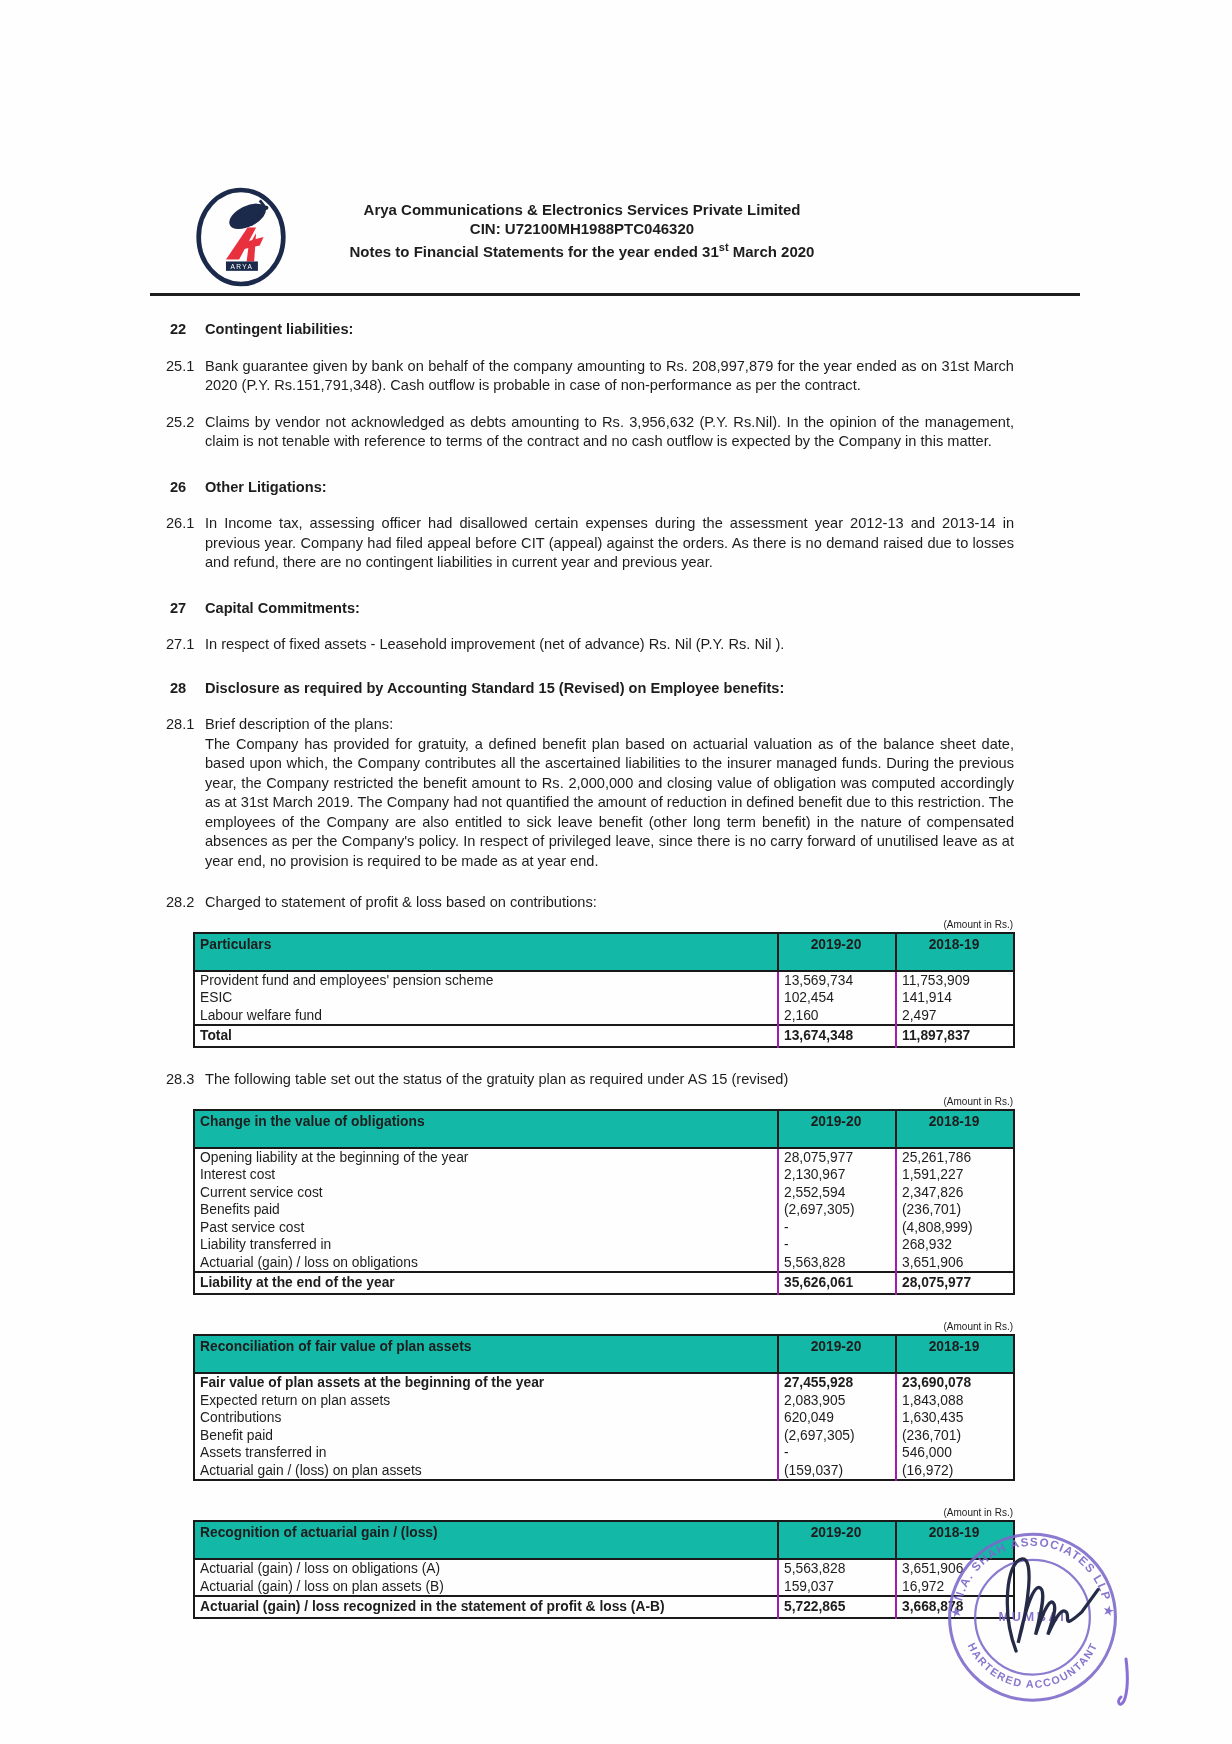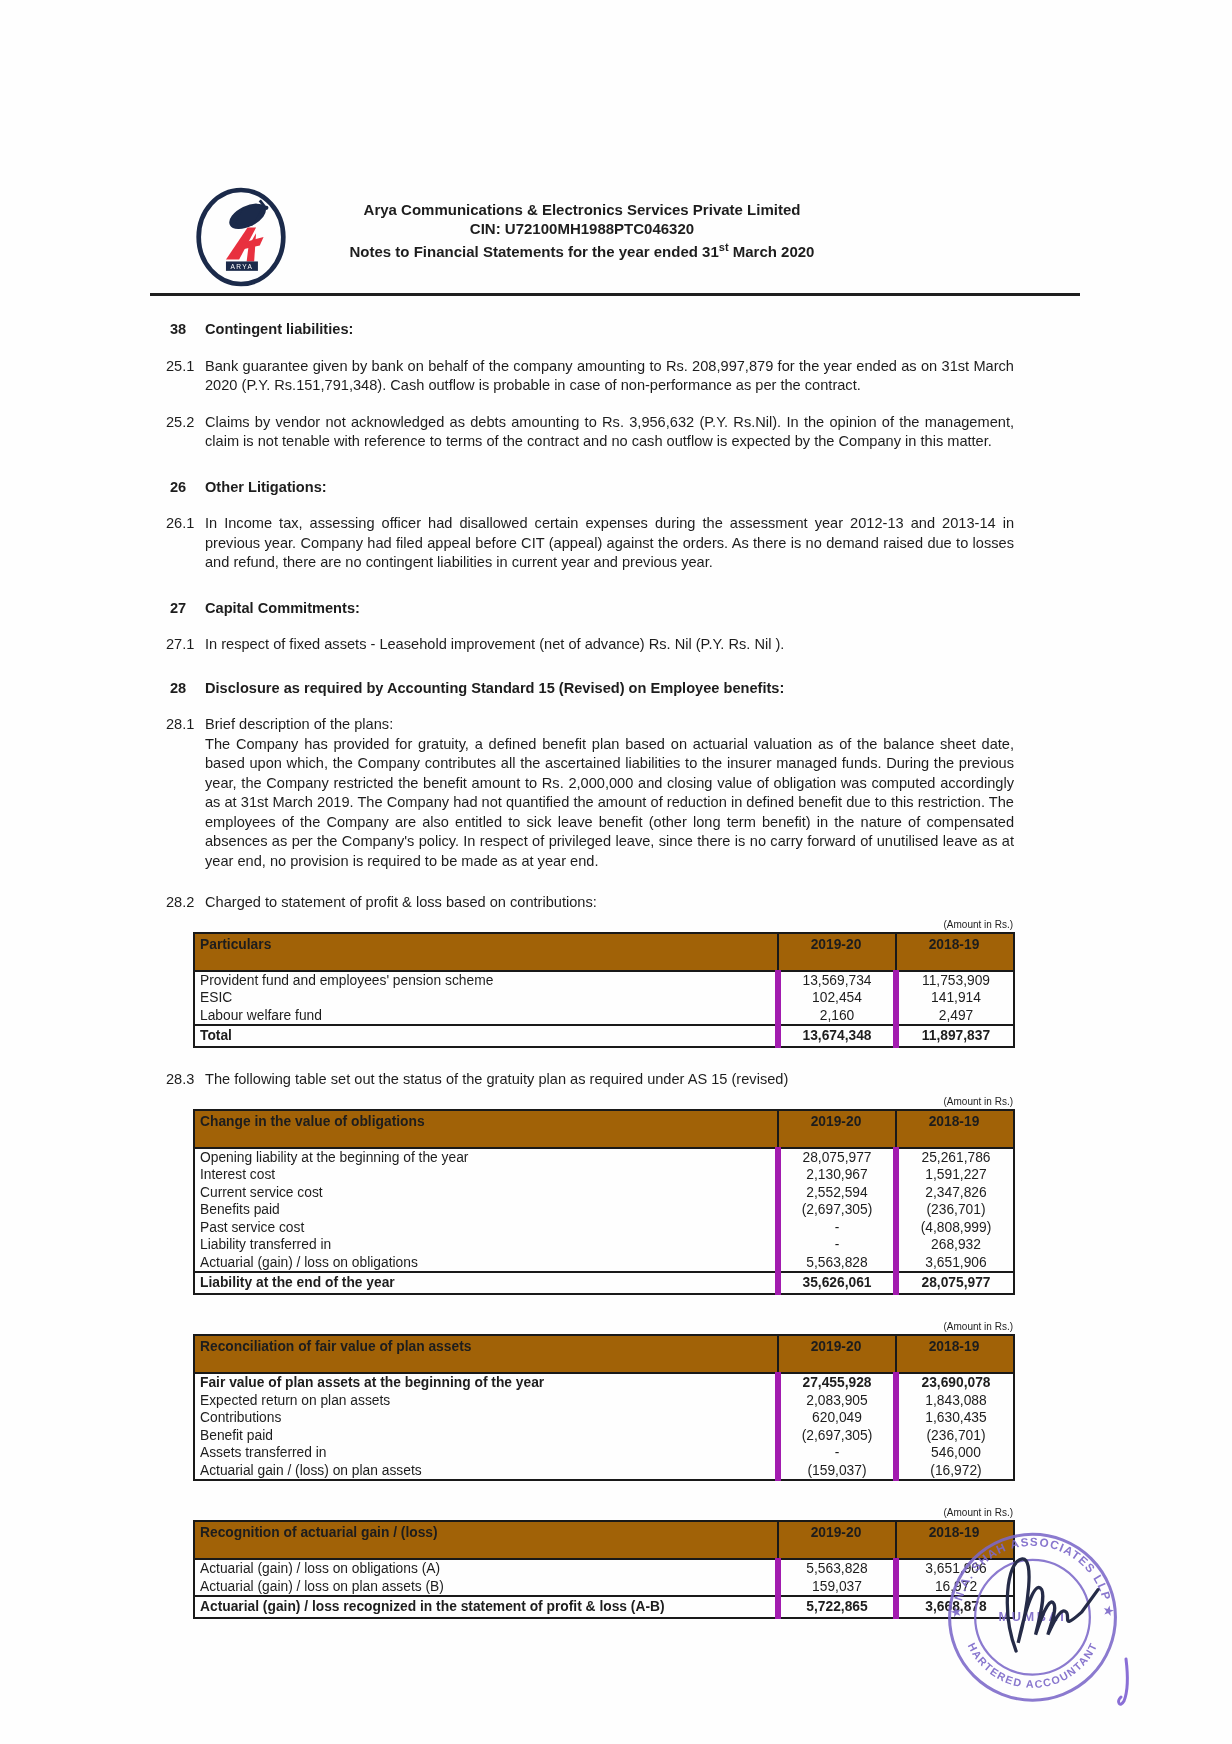--- a/index.html
+++ b/index.html
@@ -86,7 +86,7 @@
   <hr class="doc-rule">
 
   <div class="sec head mt24">
-    <span class="num">38</span>
+    <span class="num">22</span>
     <span class="txt">Contingent liabilities:</span>
   </div>
   <div class="sec mt17">

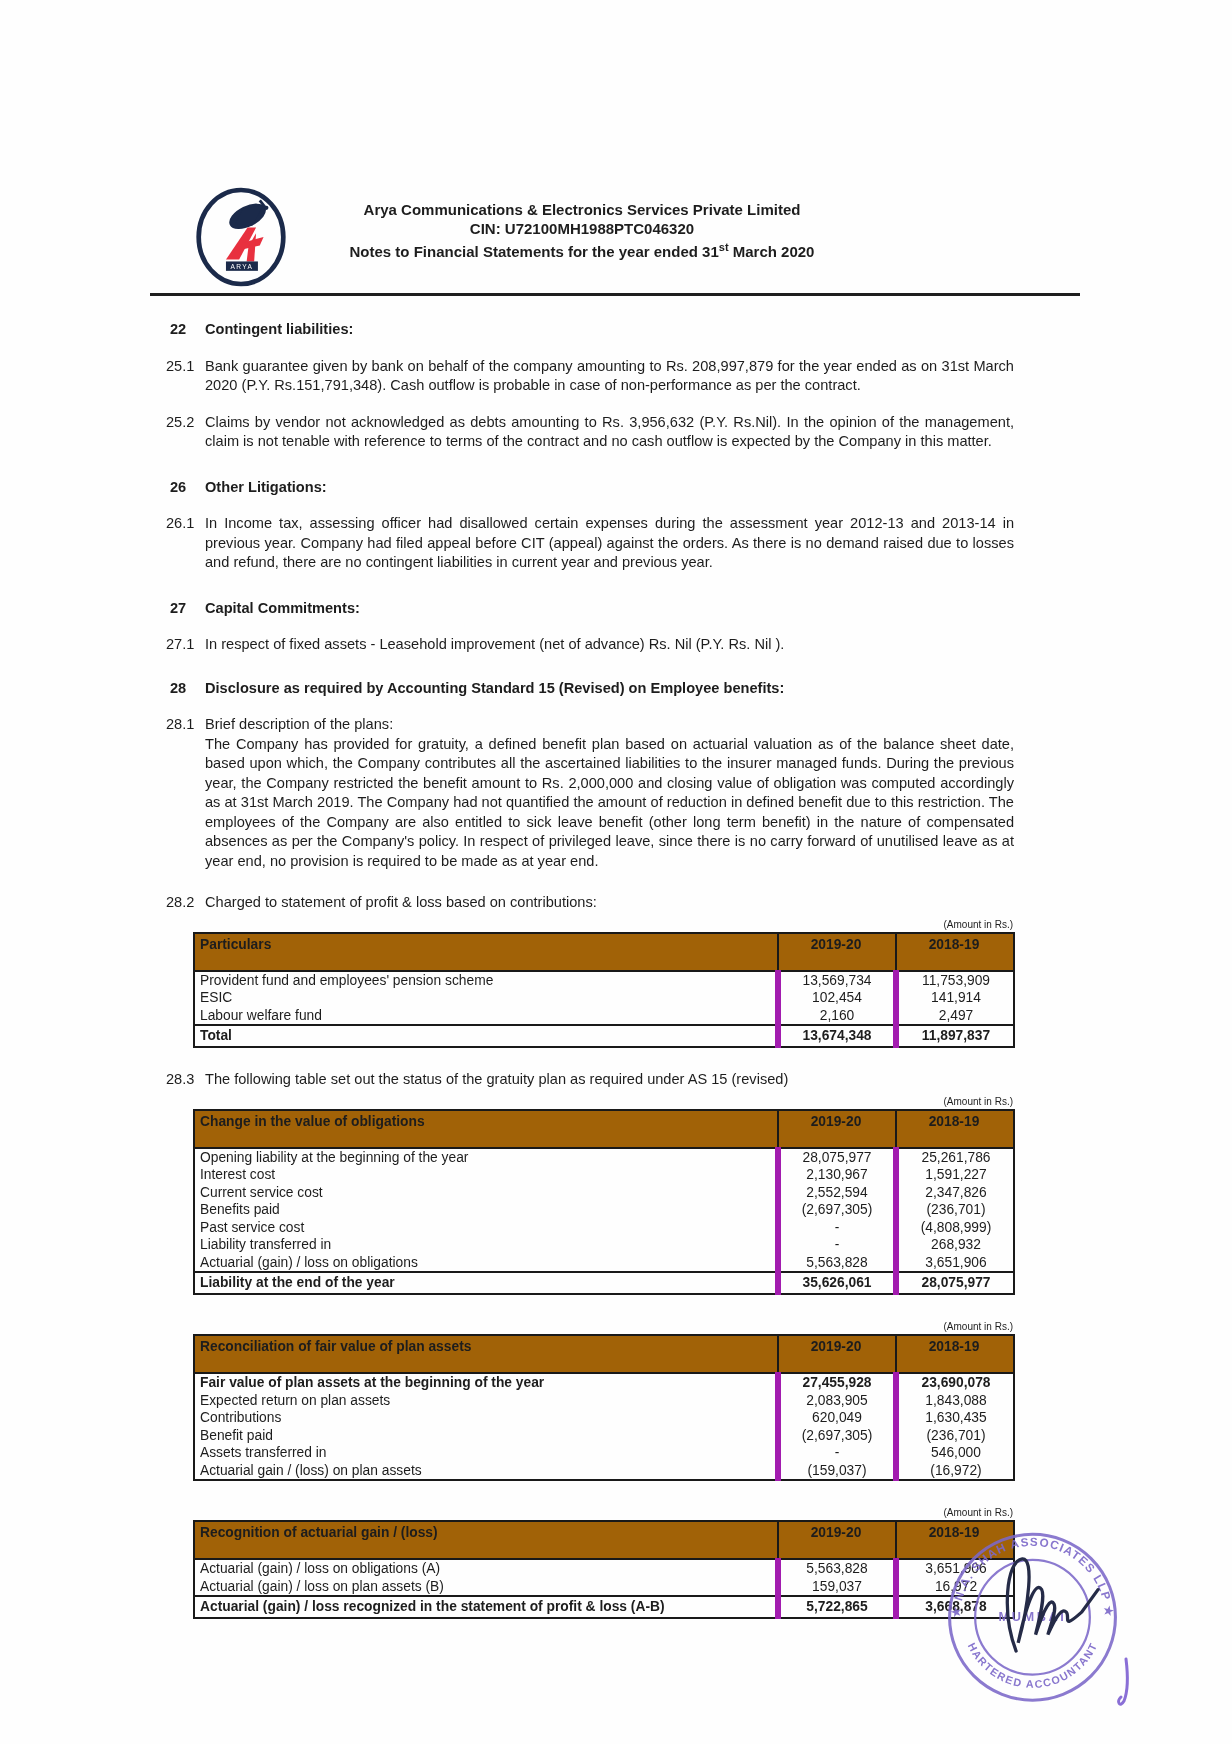--- a/index.html
+++ b/index.html
@@ -38,7 +38,7 @@
   table.fin col.c-label { width:584px; }
   table.fin col.c-val { width:118px; }
   table.fin thead th { border-bottom:2.5px solid #191919; height:38px; vertical-align:top;
-                       padding:3px 7px 0 5px; background:#a16207; }
+                       padding:3px 7px 0 5px; background:#14b8a6; }
   table.fin thead th.lbl { text-align:left; }
   table.fin thead th.val { text-align:center; border-left:2px solid #191919; }
   table.fin td { padding:0 5px; height:17.5px; line-height:17.5px; white-space:nowrap; overflow:hidden; }

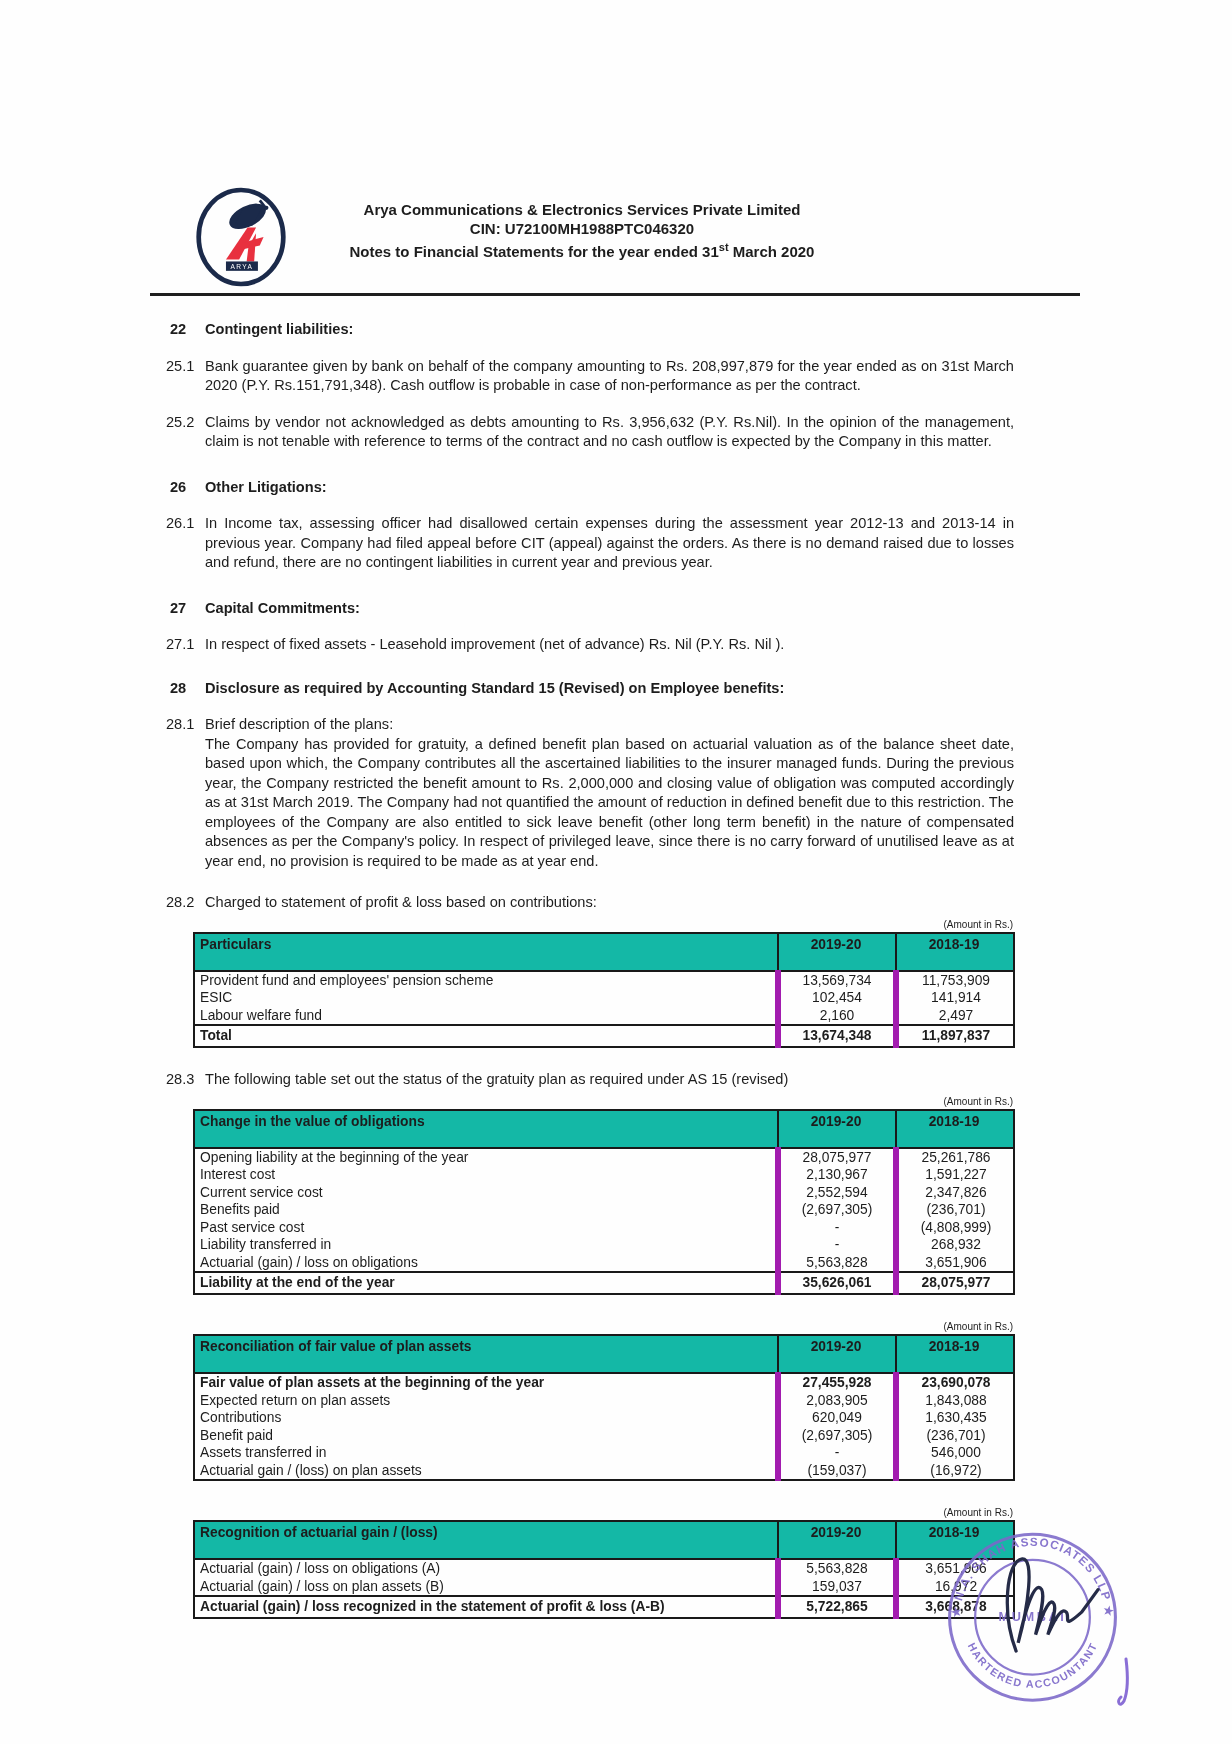--- a/index.html
+++ b/index.html
@@ -43,7 +43,7 @@
   table.fin thead th.val { text-align:center; border-left:2px solid #191919; }
   table.fin td { padding:0 5px; height:17.5px; line-height:17.5px; white-space:nowrap; overflow:hidden; }
   table.fin td.lbl { text-align:left; }
-  table.fin td.val { text-align:center; border-left:6px solid #a21caf; }
+  table.fin td.val { text-align:left; border-left:2px solid #a21caf; }
   table.fin tr.total td { border-top:2.2px solid #191919; font-weight:bold; height:20px; line-height:20px; }
   table.fin tr.bold-row td { font-weight:bold; }
 

